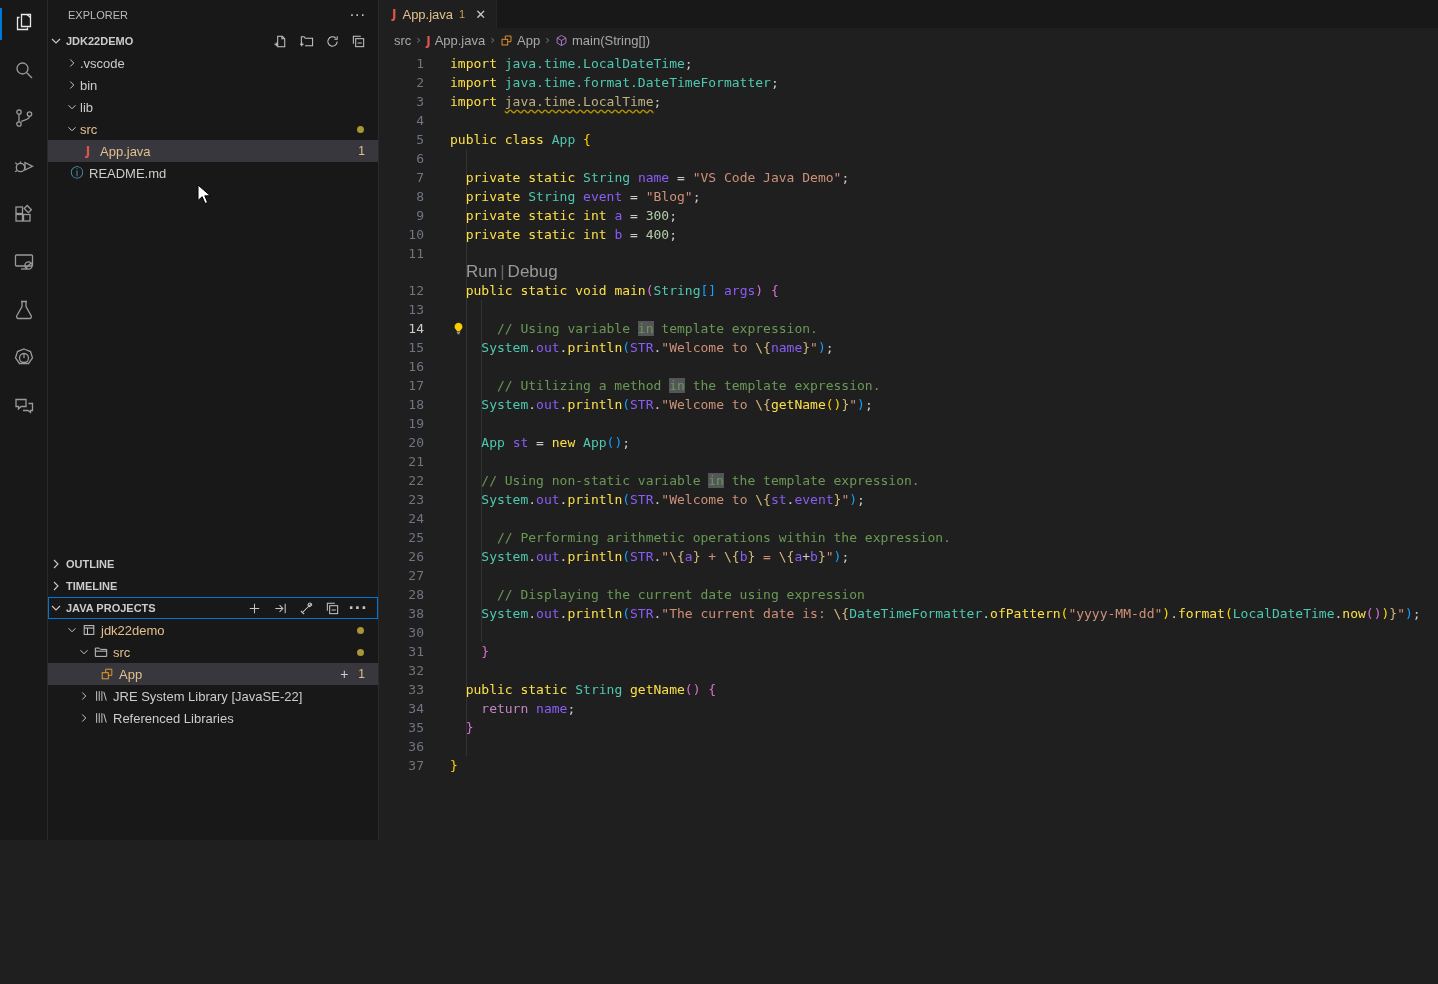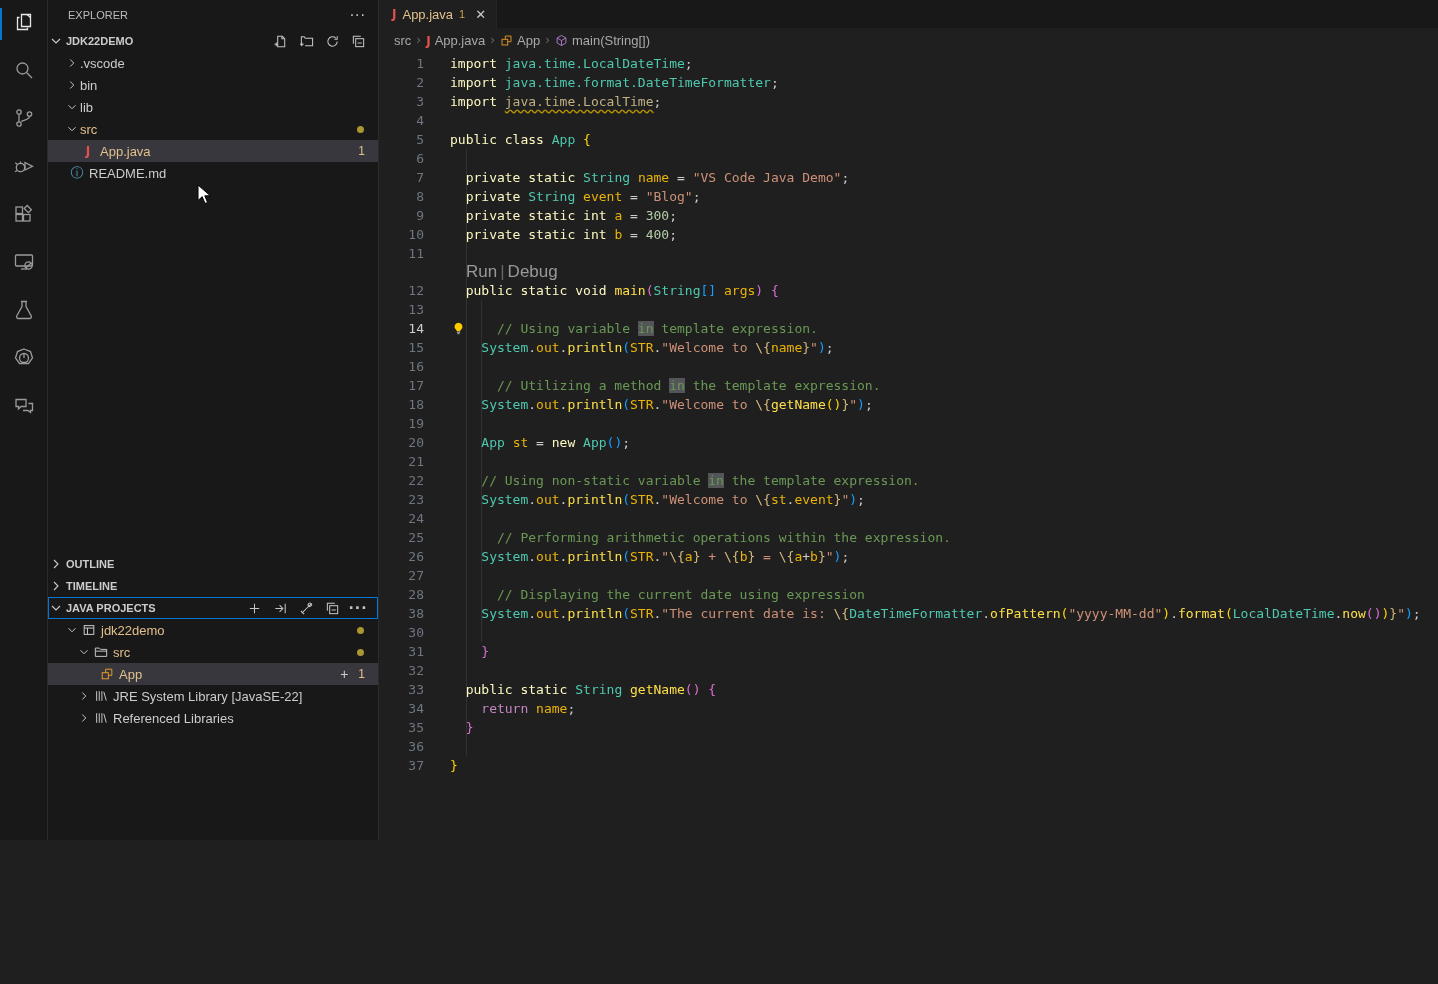--- a/index.html
+++ b/index.html
@@ -80,7 +80,7 @@
   .bulb { position:absolute; left:71px; top:2px; width:15px; height:15px; }
 
   .tk { white-space:pre; }
-  .kw{color:#fef9c3} .ctl{color:#c586c0} .typ{color:#4ec9b0} .fn{color:#fde047}
+  .kw{color:#fde047} .ctl{color:#c586c0} .typ{color:#4ec9b0} .fn{color:#fde047}
   .vr{color:#eab308} .st{color:#ce9178} .esc{color:#d7ba7d} .nm{color:#b5cea8}
   .cm{color:#6a9955} .pn{color:#cccccc}
   .b1{color:#ffd700} .b2{color:#da70d6} .b3{color:#179fff}

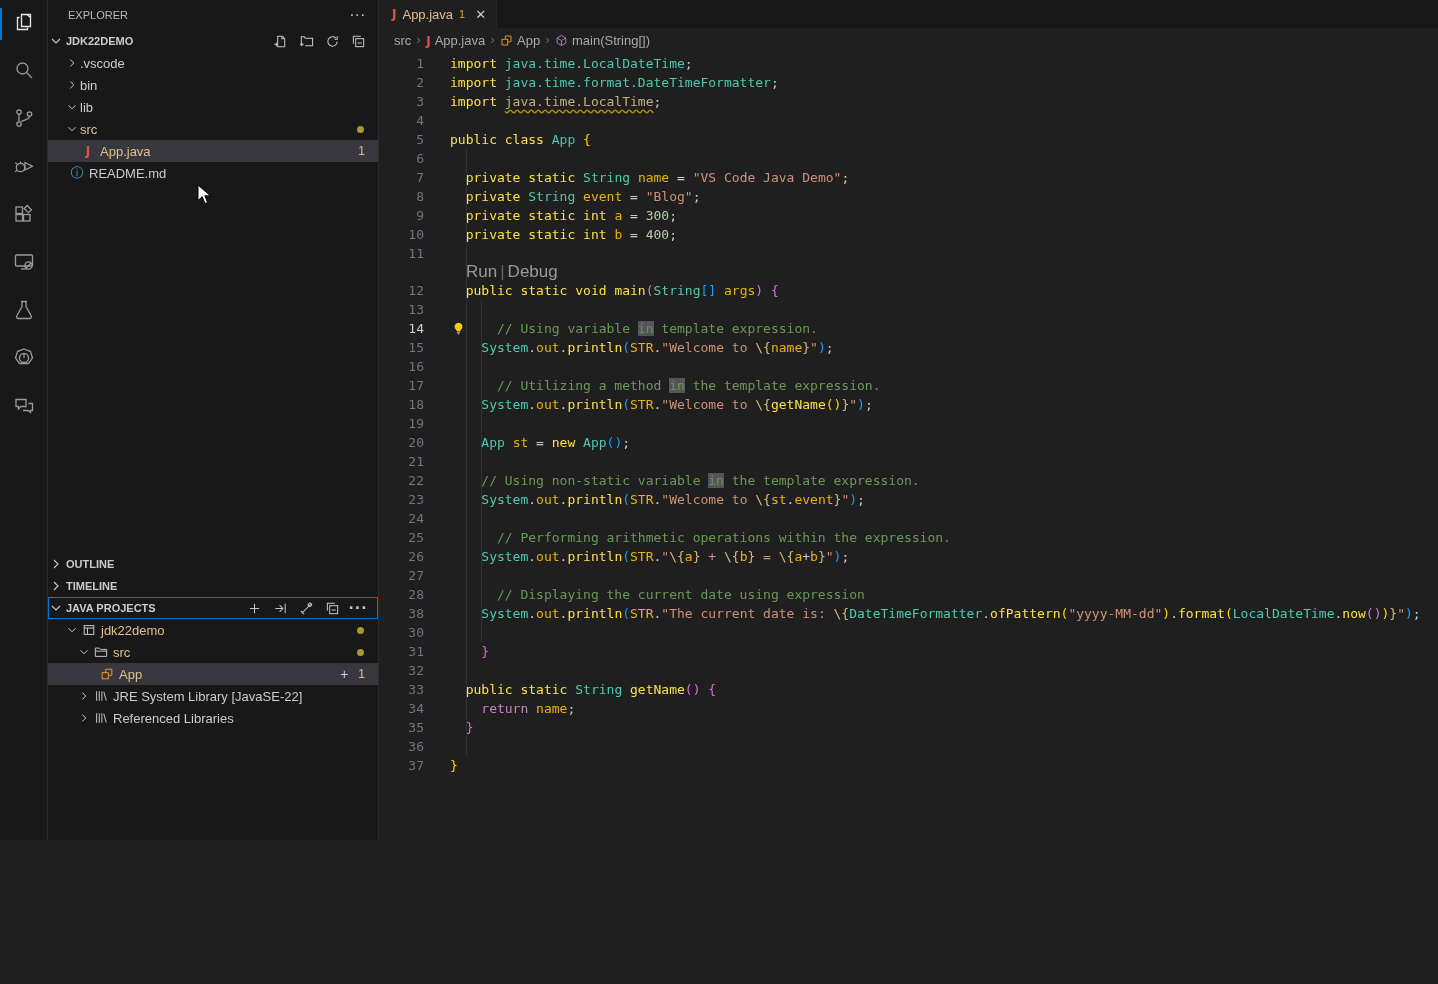--- a/index.html
+++ b/index.html
@@ -81,7 +81,7 @@
 
   .tk { white-space:pre; }
   .kw{color:#fde047} .ctl{color:#c586c0} .typ{color:#4ec9b0} .fn{color:#fde047}
-  .vr{color:#eab308} .st{color:#ce9178} .esc{color:#d7ba7d} .nm{color:#b5cea8}
+  .vr{color:#8b5cf6} .st{color:#ce9178} .esc{color:#d7ba7d} .nm{color:#b5cea8}
   .cm{color:#6a9955} .pn{color:#cccccc}
   .b1{color:#ffd700} .b2{color:#da70d6} .b3{color:#179fff}
   .hl{background:#535558; border-radius:0;}

